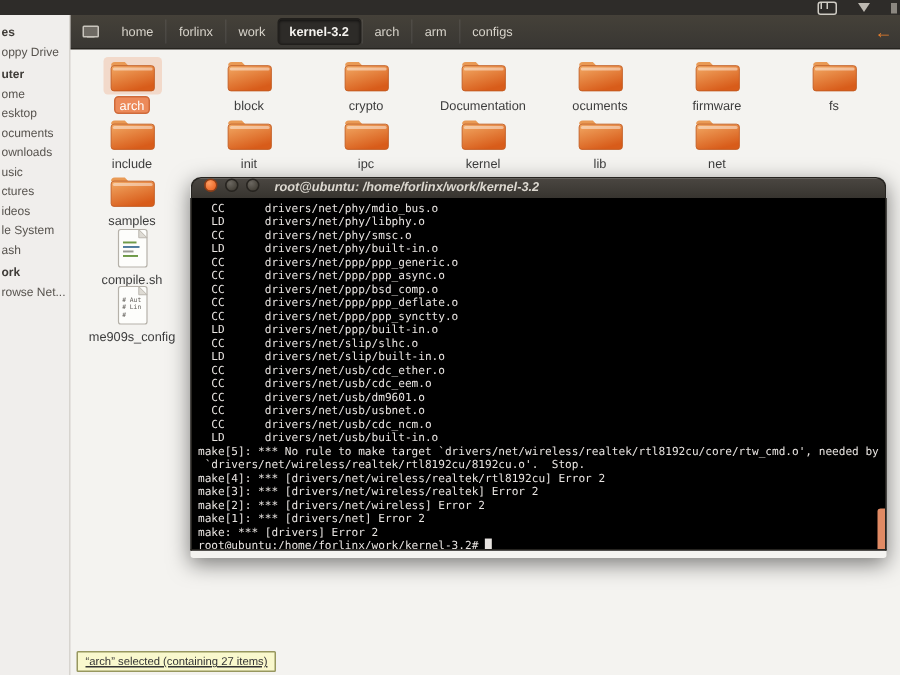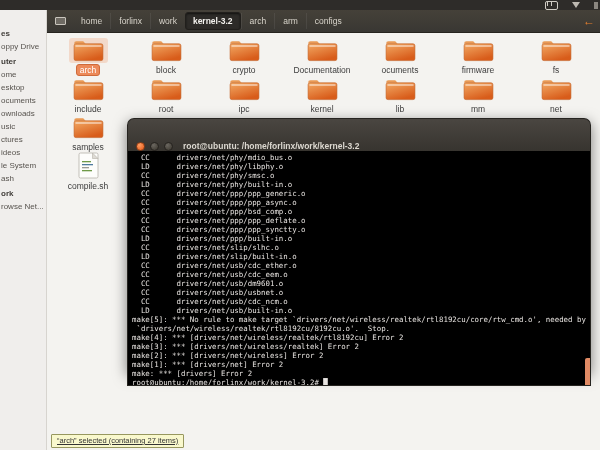--- a/index.html
+++ b/index.html
@@ -21,7 +21,7 @@
   .side-item{height:13px;line-height:13px;font-size:8px;color:#57534e;padding-left:1px;
              white-space:nowrap;overflow:hidden;}
   .side-item.bold{font-weight:bold;color:#403d39;margin-top:2px;}
-  .sidebar .side-item:first-child{margin-top:12px;}
+  .sidebar .side-item:first-child{margin-top:0;}
 
   
   .toolbar{position:absolute;left:47px;right:0;top:10px;height:22px;

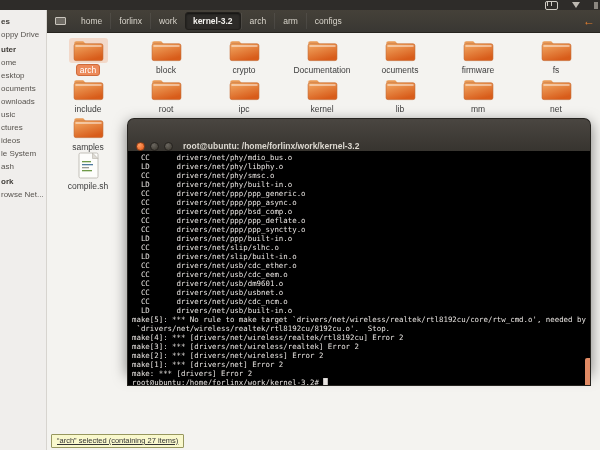--- a/index.html
+++ b/index.html
@@ -274,7 +274,7 @@
       </svg>
 
     </span>
-    <span class="cell-label">root</span>
+    <span class="cell-label">init</span>
   </div>
         <div class="cell" data-icon="folder">
     <span class="icon-wrap">

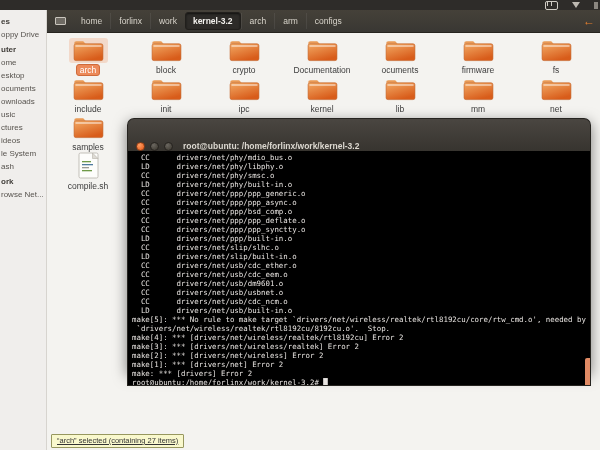--- a/index.html
+++ b/index.html
@@ -308,17 +308,6 @@
 
     </span>
     <span class="cell-label">lib</span>
-  </div>
-        <div class="cell" data-icon="folder">
-    <span class="icon-wrap">
-      <svg class="icon-folder" width="33" height="25" viewBox="0 0 34 26">
-        <path d="M2,6 Q2,3.5 4.5,3.5 H11.5 L14,6 Z" fill="#e99a55"></path>
-        <rect x="2" y="6" width="30" height="17.5" rx="2" fill="url(#folderGrad)" stroke="#c05a20" stroke-width="0.6"></rect>
-        <rect x="3.2" y="7.2" width="27.6" height="2.2" rx="1.1" fill="rgba(255,255,255,0.45)"></rect>
-      </svg>
-
-    </span>
-    <span class="cell-label">mm</span>
   </div>
         <div class="cell" data-icon="folder">
     <span class="icon-wrap">

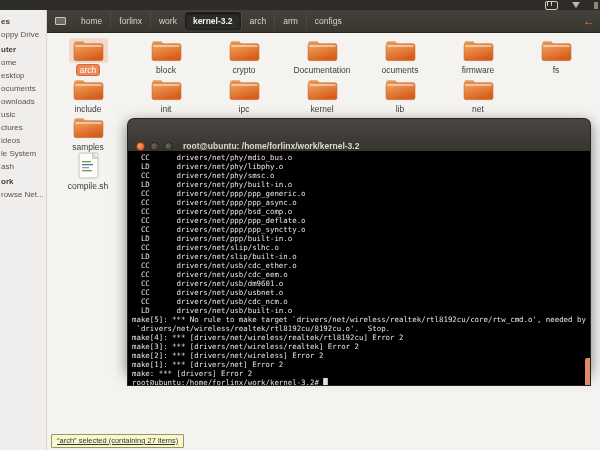--- a/index.html
+++ b/index.html
@@ -63,9 +63,9 @@
   
   .terminal{position:absolute;left:127px;top:118px;width:464px;height:254px;z-index:10;
             box-shadow:0 4px 14px rgba(0,0,0,0.5);border-radius:7px 7px 2px 2px;}
-  .term-titlebar{height:33px;background:linear-gradient(#4a4641,#37342f);
+  .term-titlebar{height:14px;background:linear-gradient(#4a4641,#37342f);
                  border:1px solid #262420;border-bottom:none;border-radius:7px 7px 0 0;
-                 display:flex;align-items:flex-end;box-sizing:border-box;}
+                 display:flex;align-items:flex-start;box-sizing:border-box;font-style:italic;}
   .tb-btn{width:9px;height:9px;border-radius:50%;margin-left:5px;box-sizing:border-box;}
   .tb-close{background:radial-gradient(circle at 35% 30%,#ff9d62,#ee6d2d 70%);border:1px solid #8c3d17;margin-left:8px;}
   .tb-min,.tb-max{background:radial-gradient(circle at 35% 30%,#6b6760,#454139 75%);border:1px solid #26231f;}

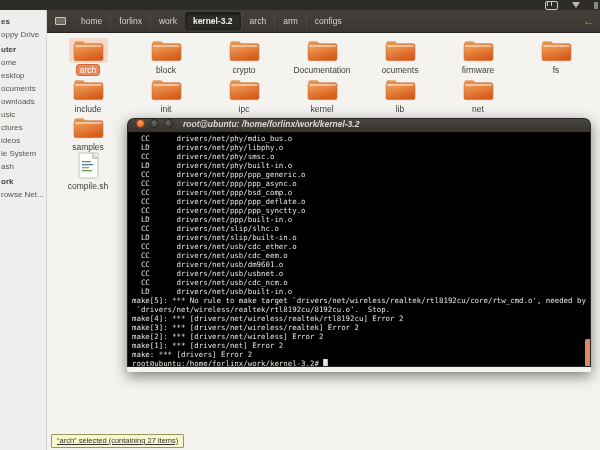--- a/index.html
+++ b/index.html
@@ -349,6 +349,21 @@
 
     </span>
     <span class="cell-label">compile.sh</span>
+  </div>
+      </div>
+    <div class="grid-row extra3">
+        <div class="cell" data-icon="config">
+    <span class="icon-wrap">
+
+      <svg class="icon-config" width="21" height="27" viewBox="0 0 21 27">
+        <rect x="1" y="1" width="19" height="25" rx="1.5" fill="#fdfdfb" stroke="#b5b1a9" stroke-width="0.8"></rect>
+        <path d="M14.5,1 L20,6.5 L14.5,6.5 Z" fill="#dedbd4" stroke="#b5b1a9" stroke-width="0.6"></path>
+        <text x="3.5" y="11" font-size="4.2" fill="#5e5b56" font-family="monospace"># Aut</text>
+        <text x="3.5" y="16" font-size="4.2" fill="#5e5b56" font-family="monospace"># Lin</text>
+        <text x="3.5" y="21" font-size="4.2" fill="#5e5b56" font-family="monospace">#</text>
+      </svg>
+    </span>
+    <span class="cell-label">me909s_config</span>
   </div>
       </div>
 

